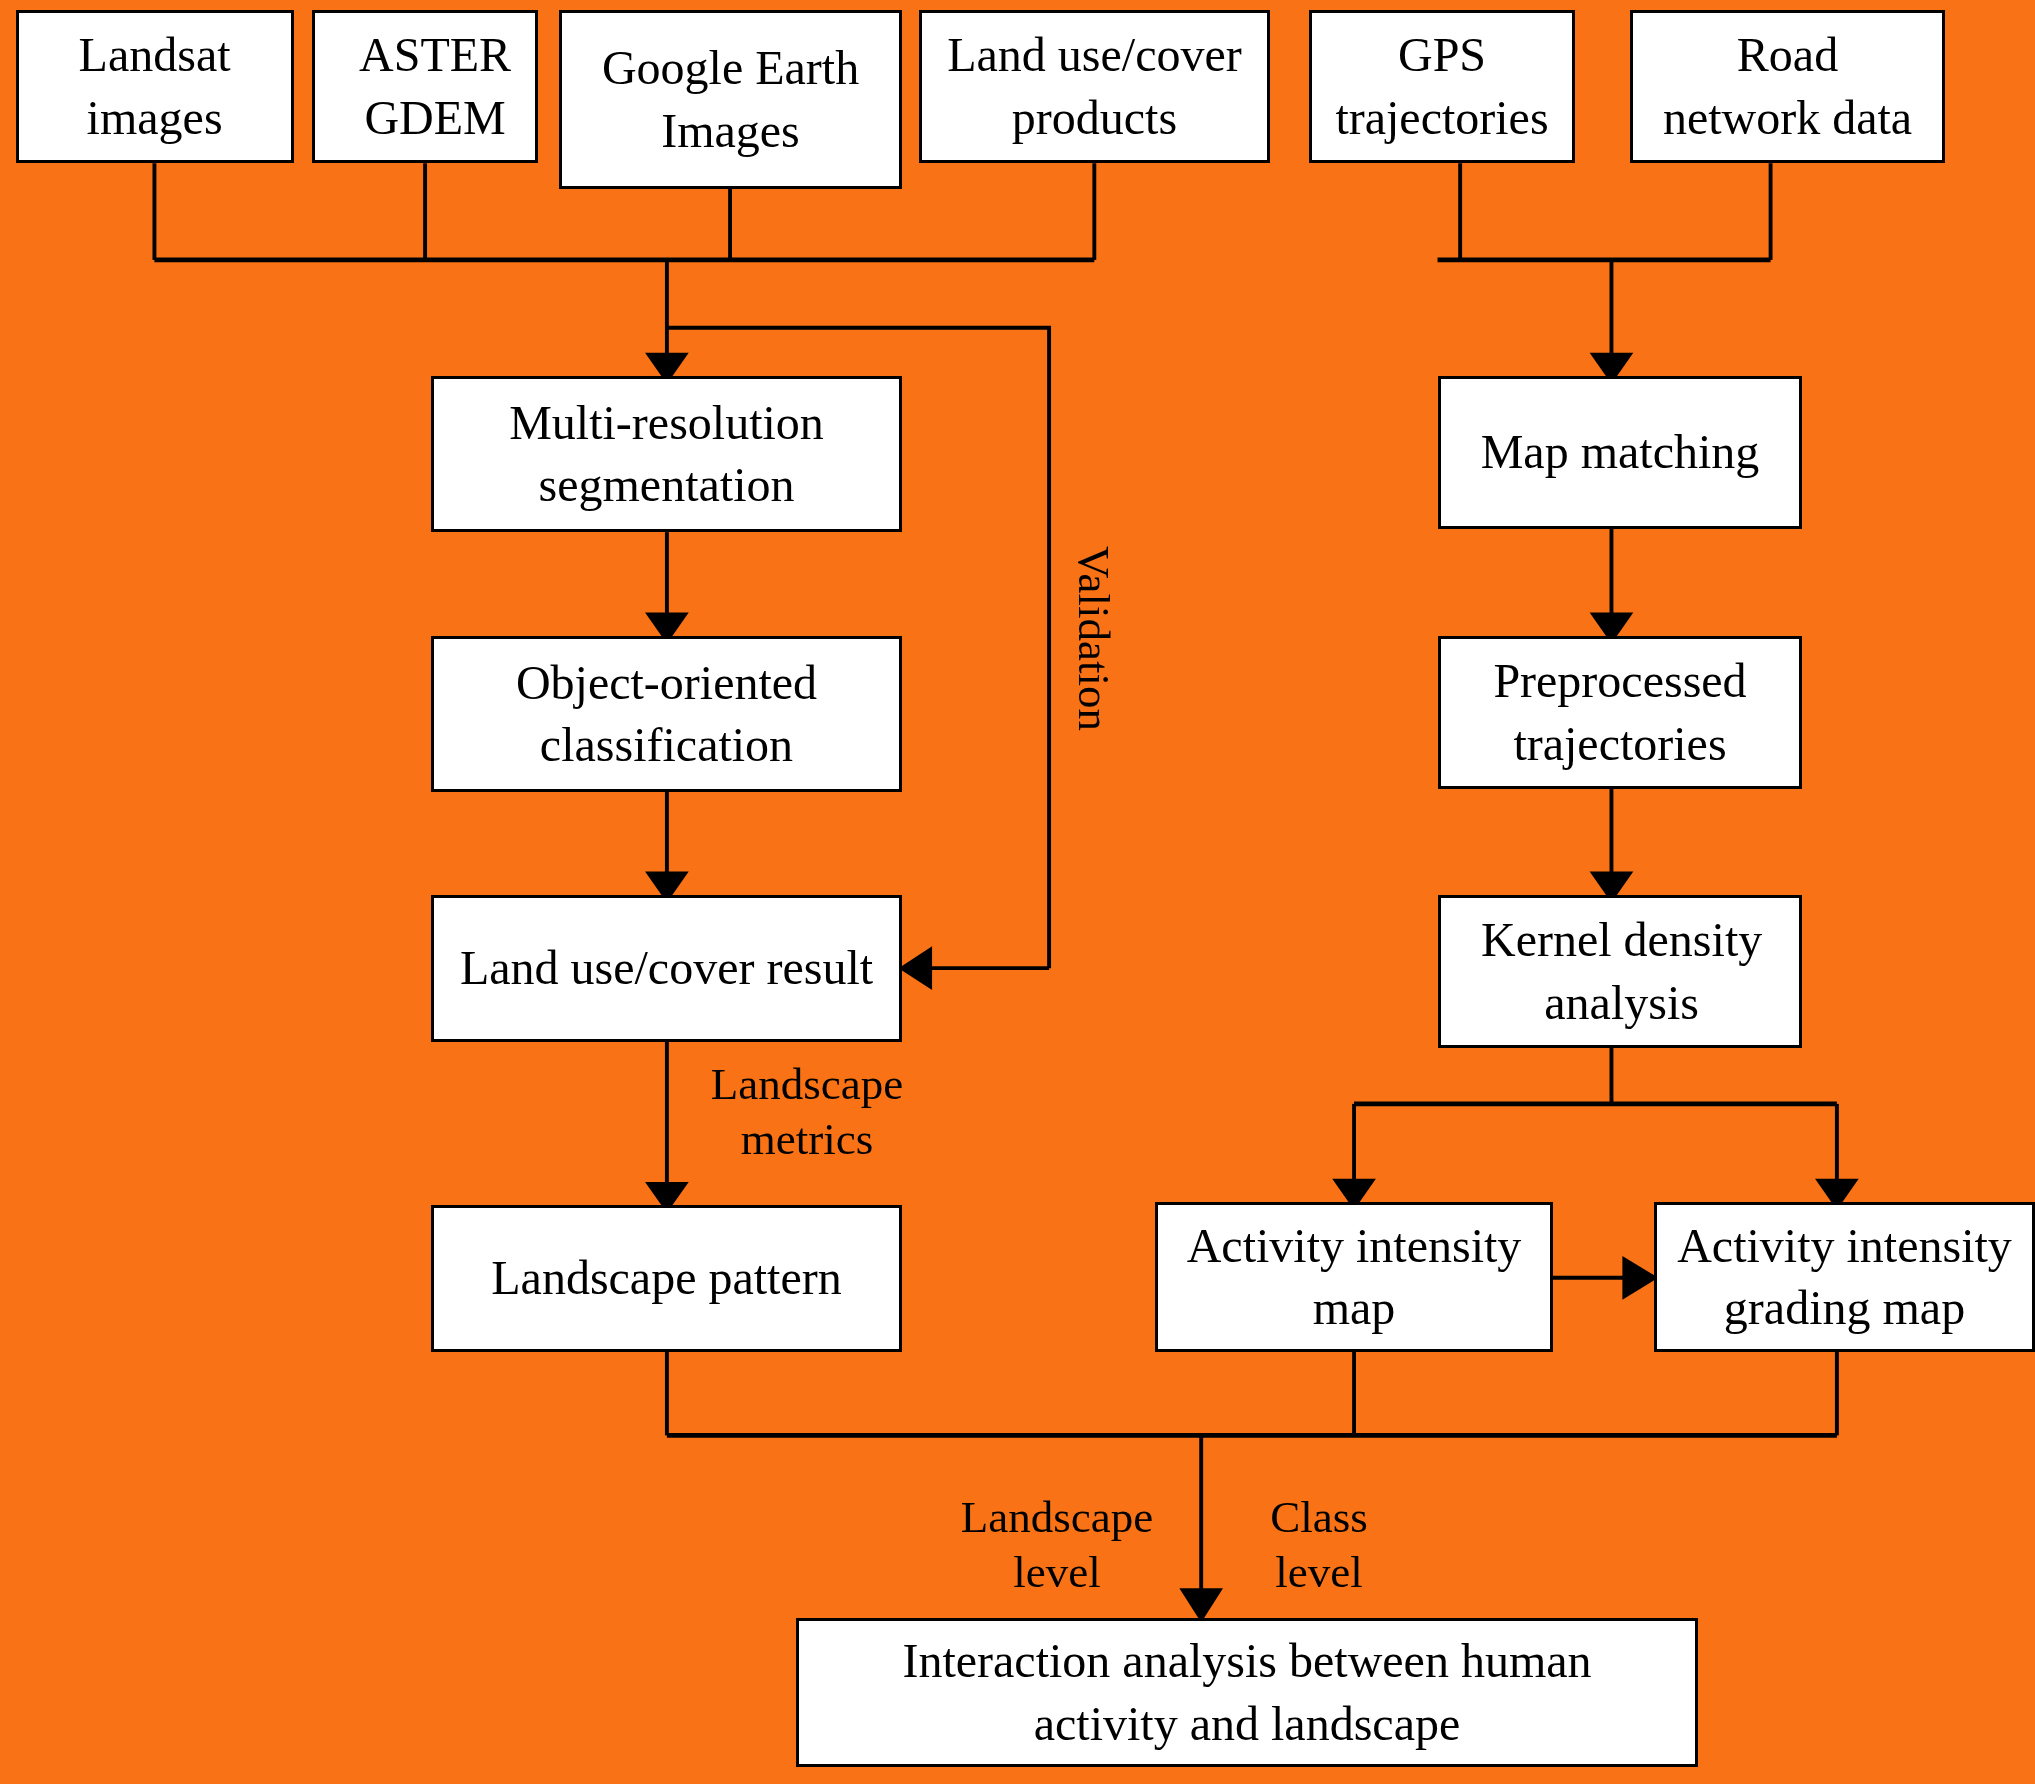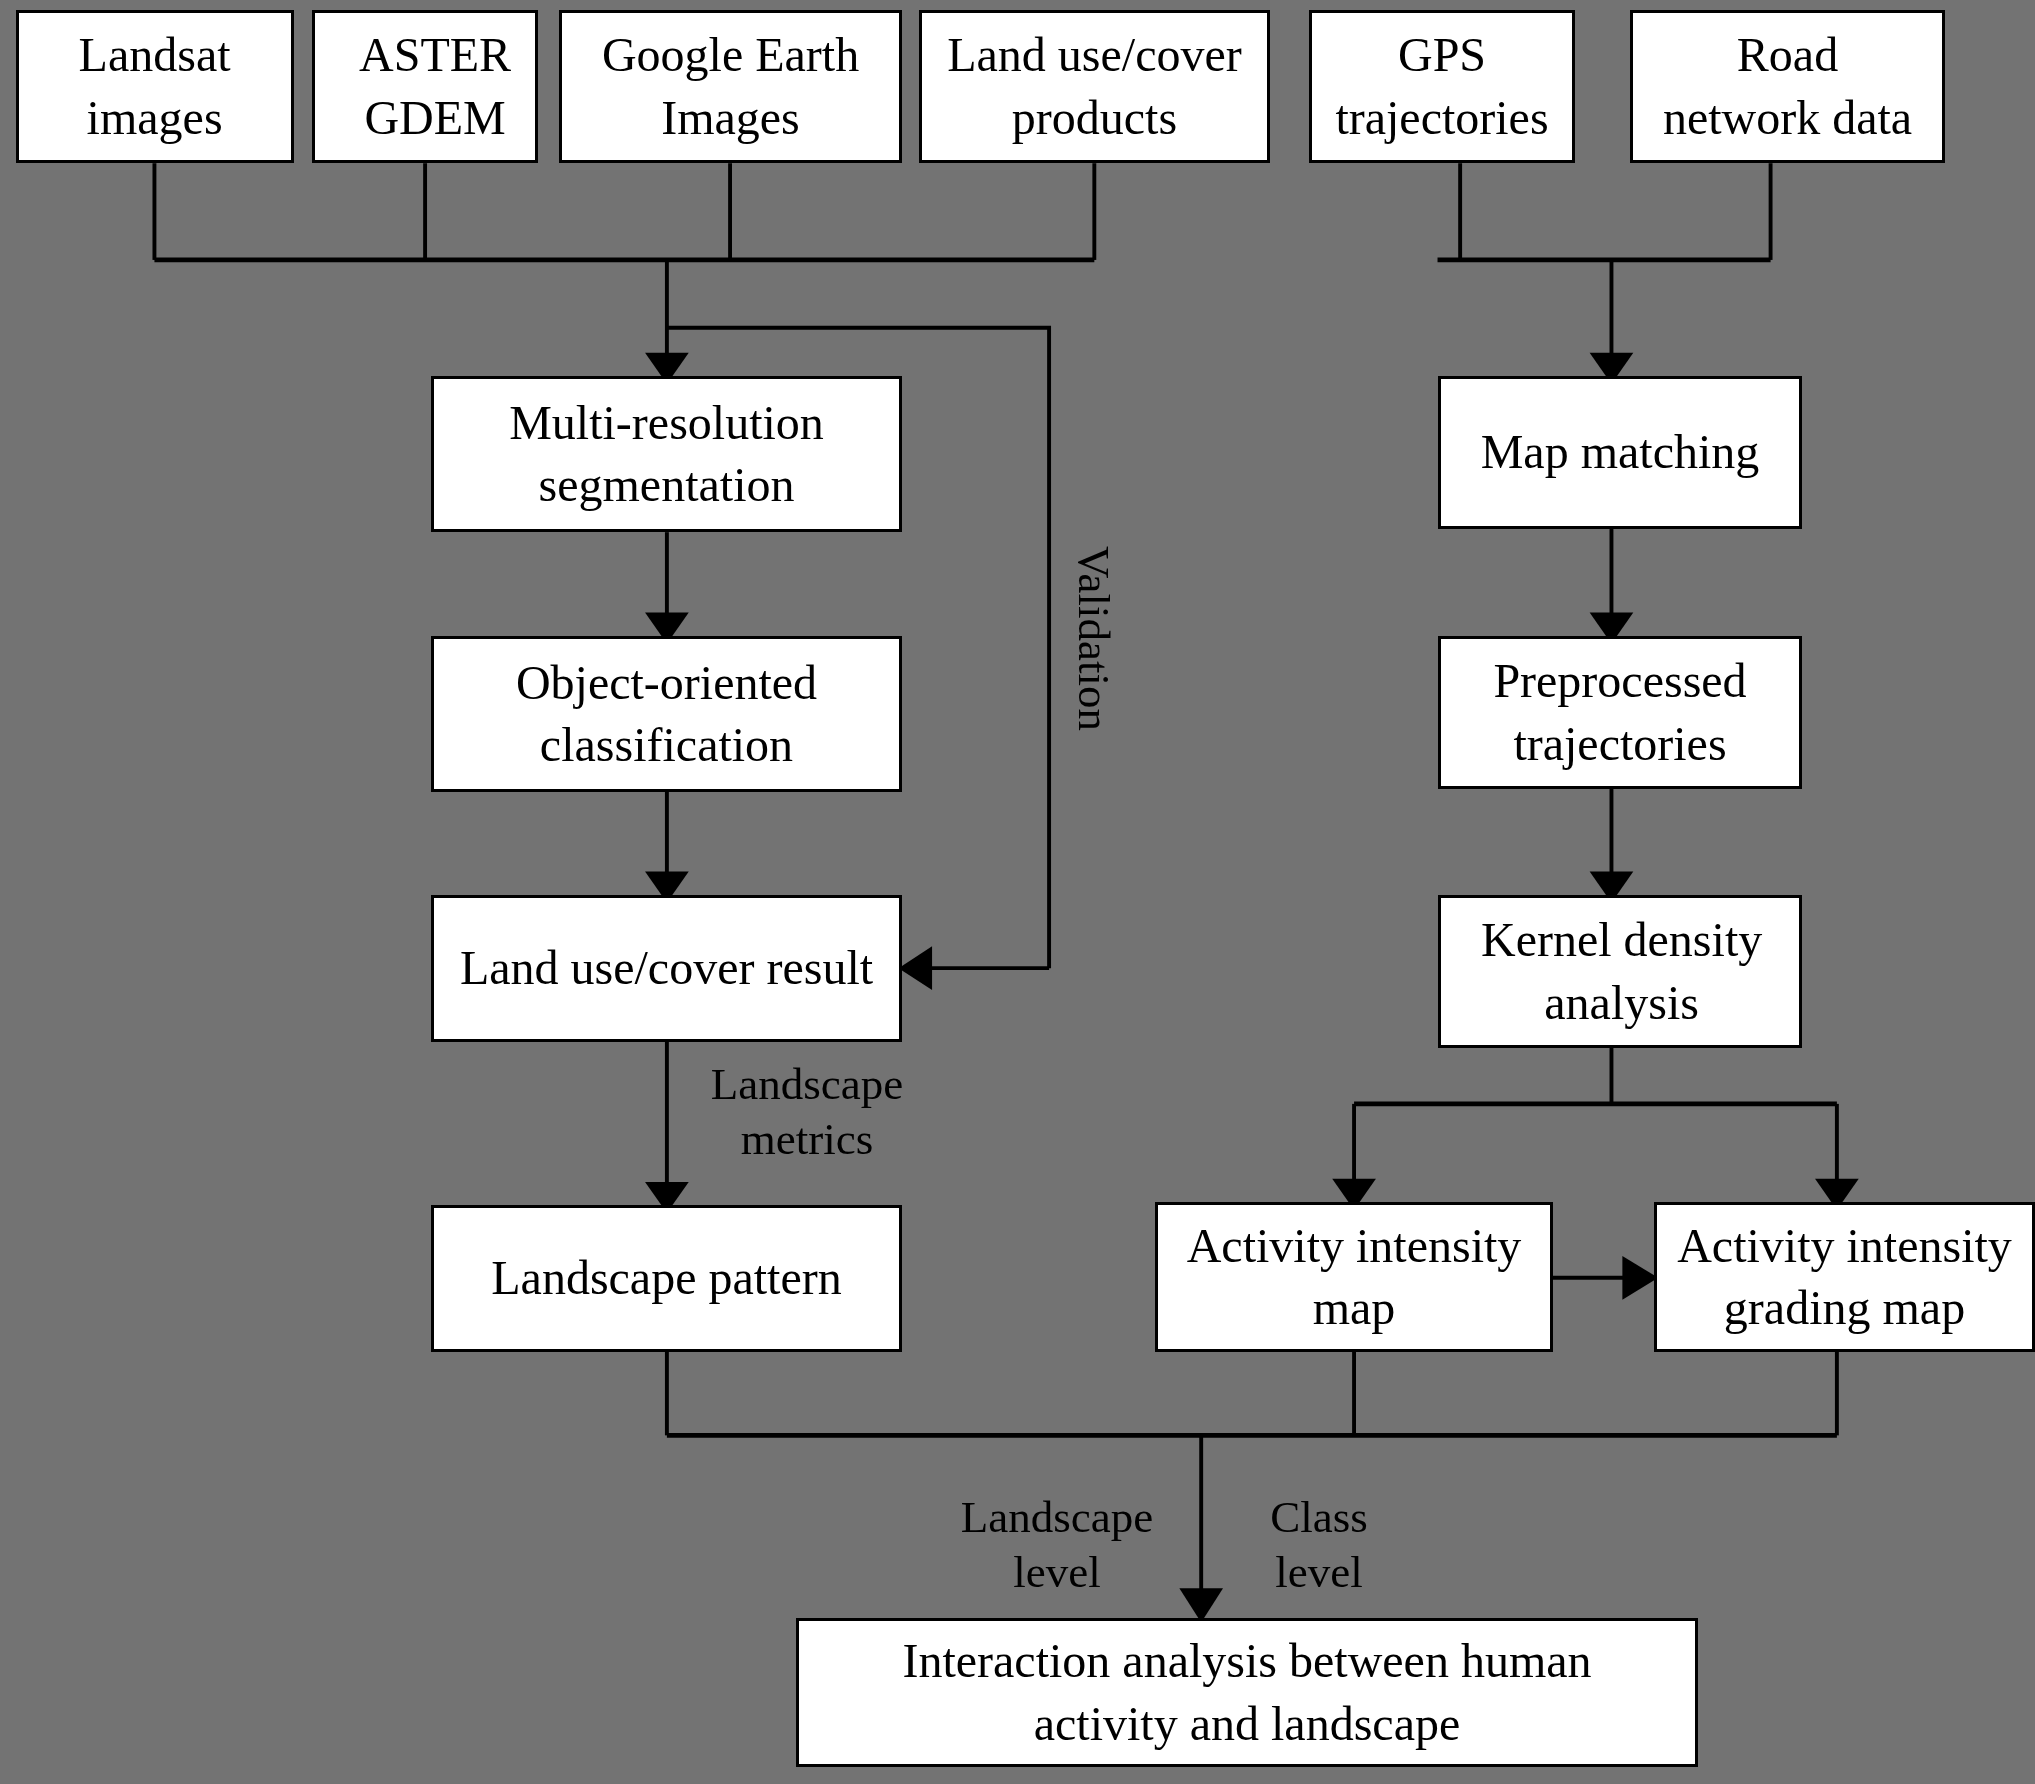--- a/index.html
+++ b/index.html
@@ -11,7 +11,7 @@
     position: relative;
     width: 2035px;
     height: 1785px;
-    background: #737373;
+    background: #f97316;
     overflow: hidden;
     font-family: "Liberation Serif", "DejaVu Serif", serif;
   }

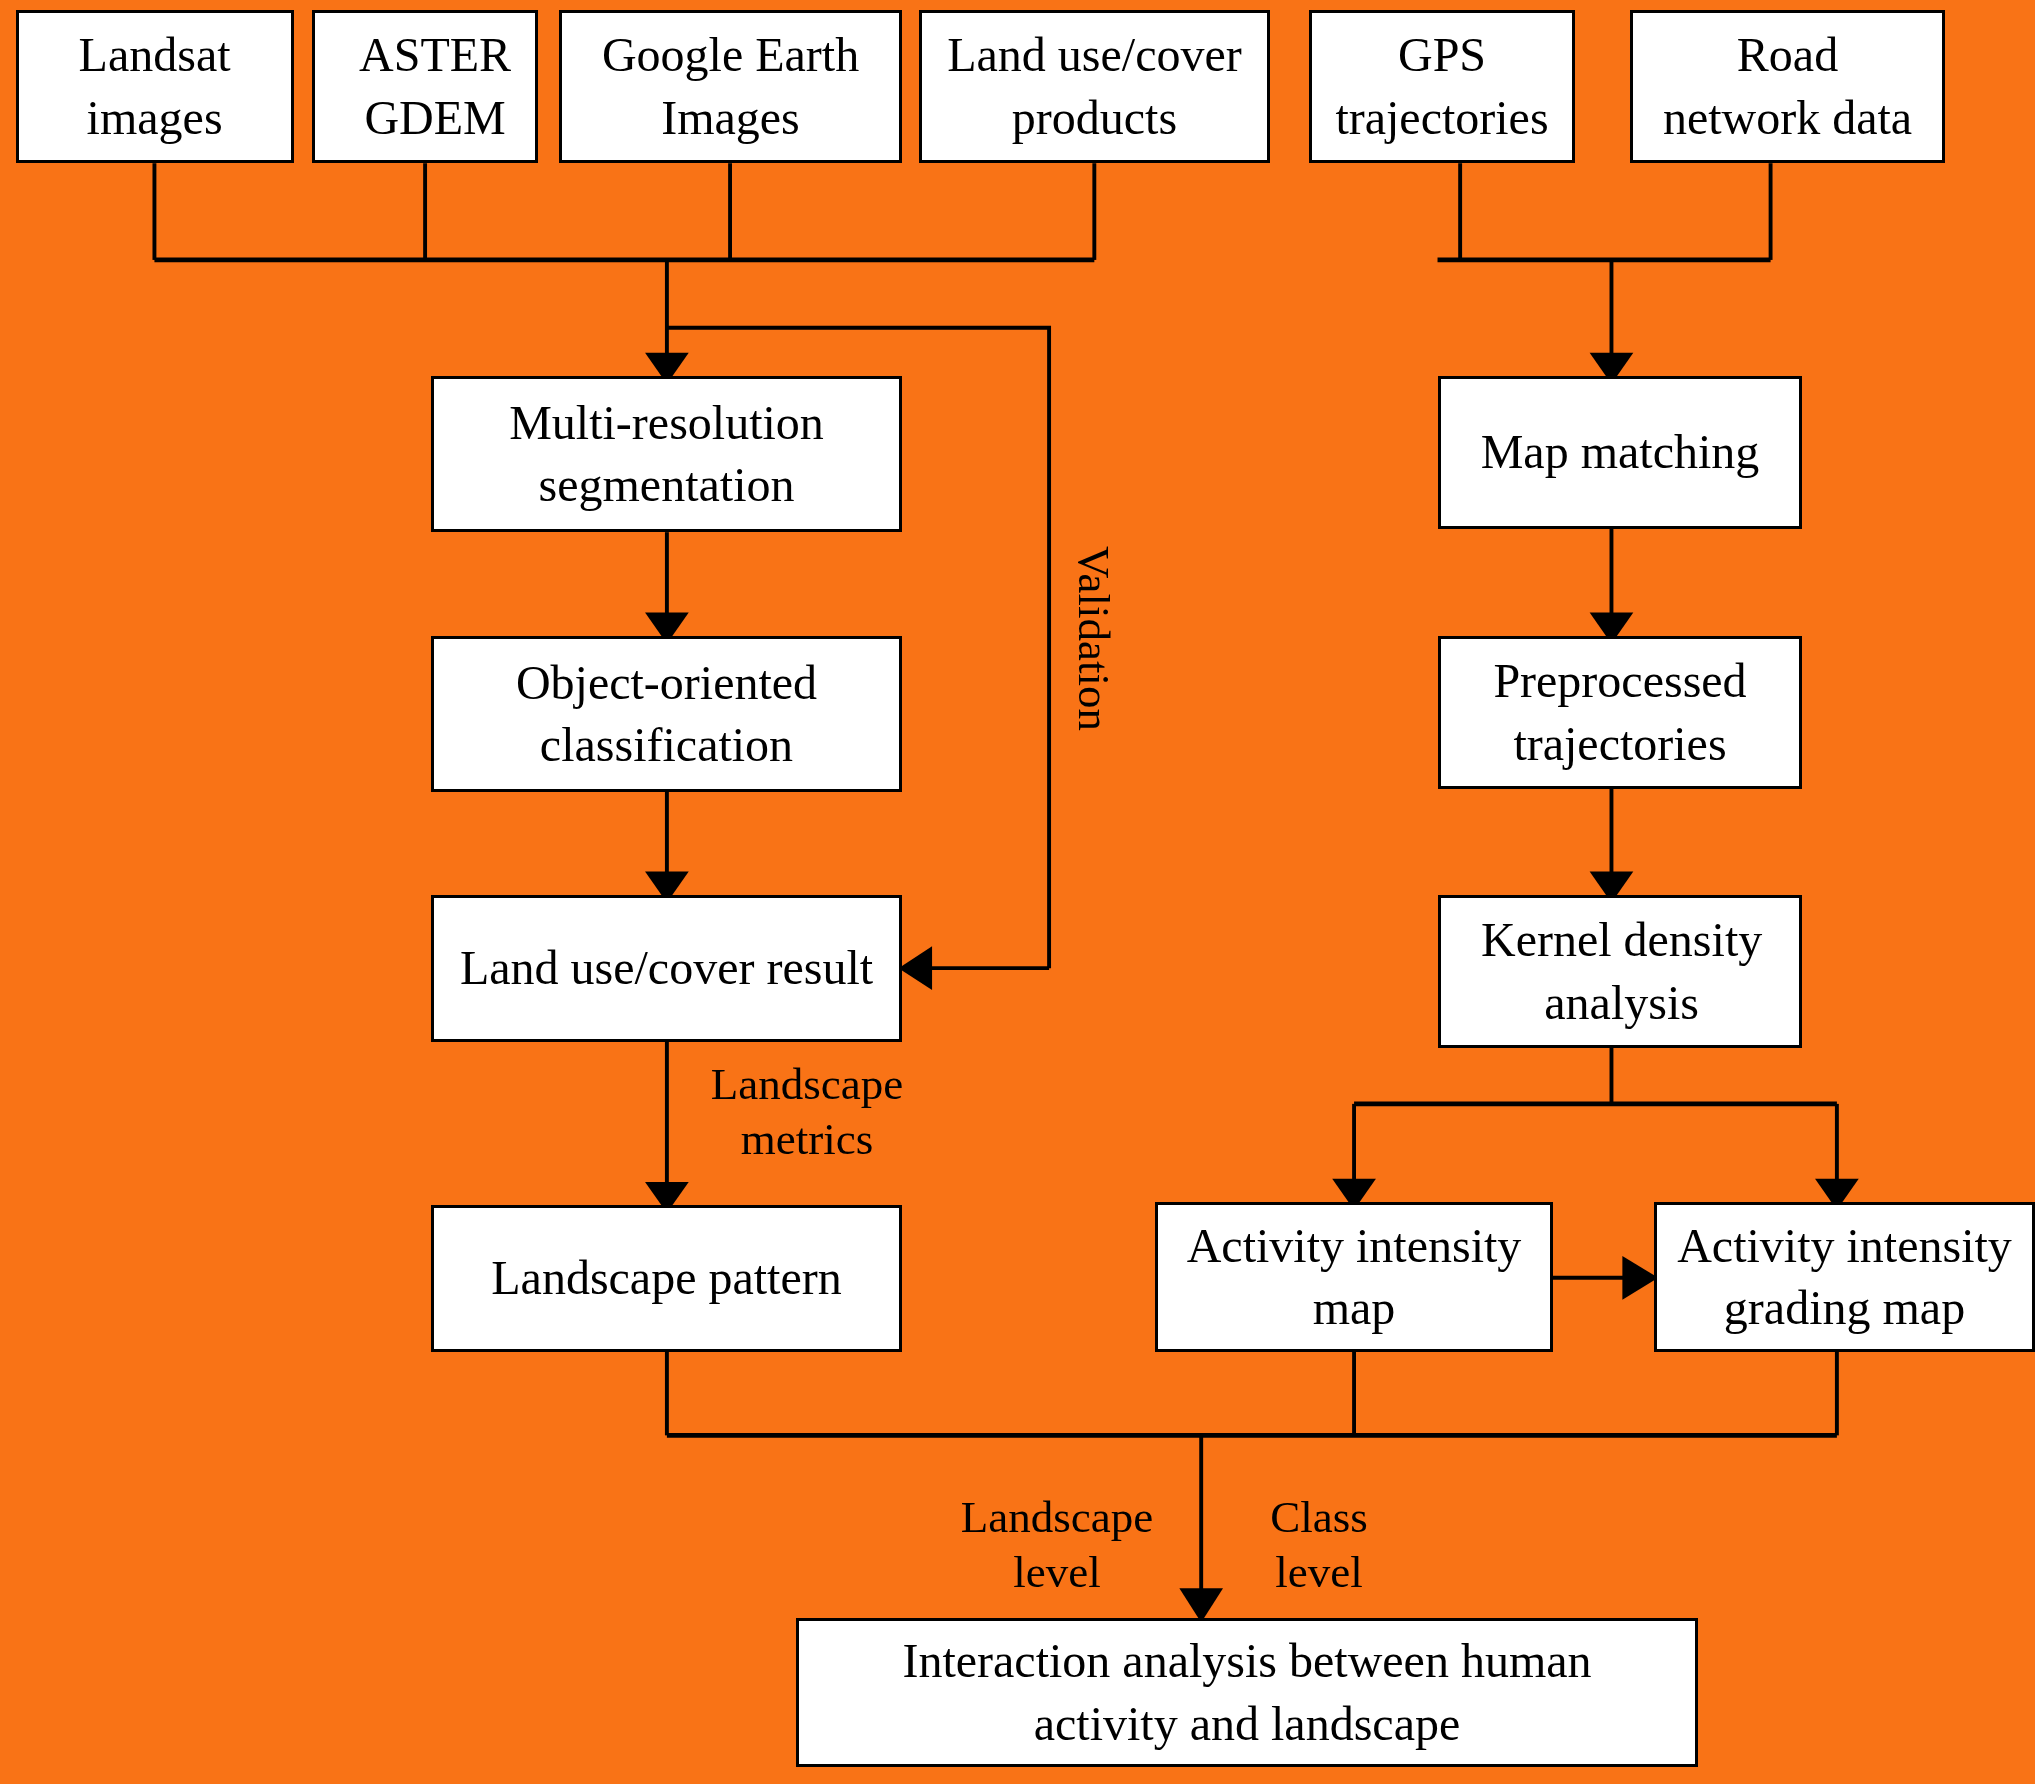--- a/index.html
+++ b/index.html
@@ -141,7 +141,7 @@
   <div class="node" style="left:312px; top:10px; width:226px; height:153px; font-size:48px;padding-left:28px;">ASTER
 GDEM</div>
 
-  <div class="node" style="left:559px; top:10px; width:343px; height:153px; font-size:48px;">Google Earth
+  <div class="node" style="left:559px; top:10px; width:343px; height:179px; font-size:48px;">Google Earth
 Images</div>
 
   <div class="node" style="left:919px; top:10px; width:351px; height:153px; font-size:48px;">Land use/cover

